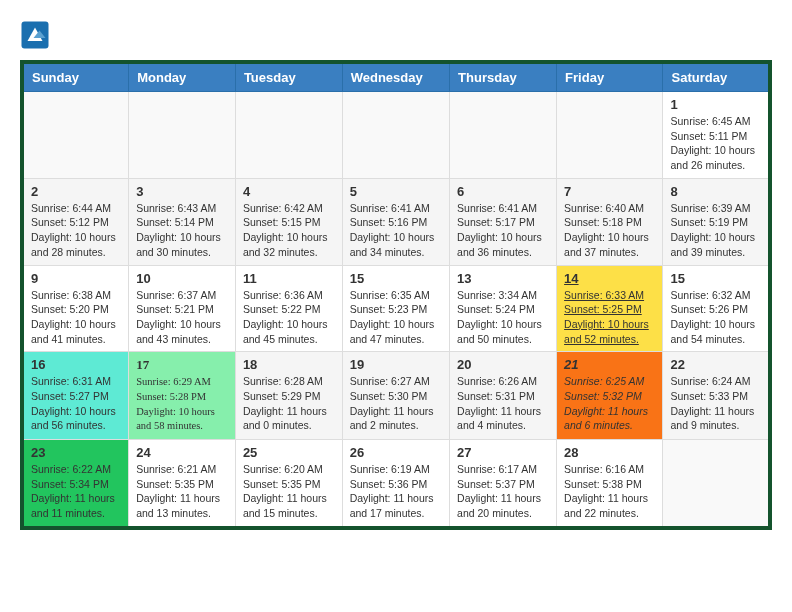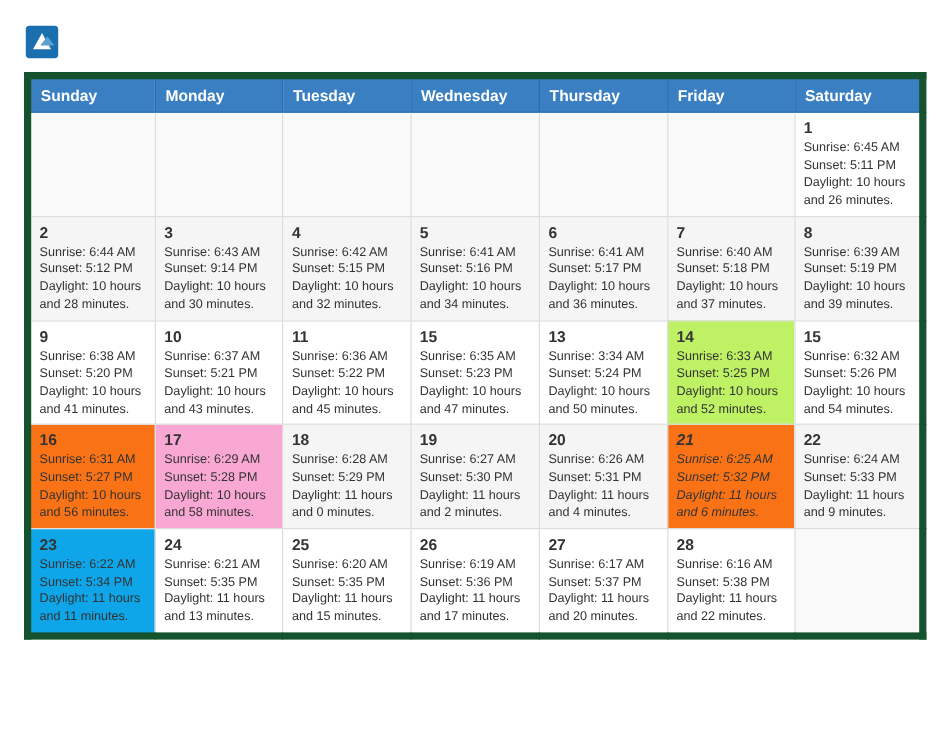--- a/index.html
+++ b/index.html
@@ -40,7 +40,7 @@
     .calendar {
       width: 100%;
       border-collapse: collapse;
-      border: 6px solid #14532d;
+      border: 4px solid #14532d;
     }
     .calendar th {
       background-color: #3a7fc1;

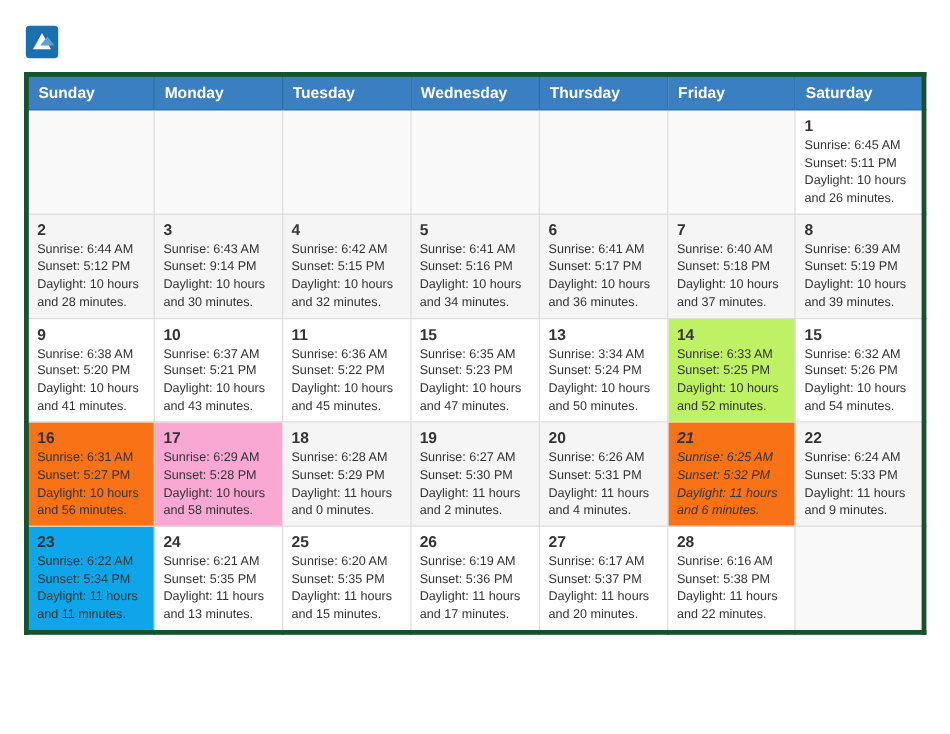--- a/index.html
+++ b/index.html
@@ -142,7 +142,7 @@
         <td style="background: rgb(245, 245, 245);">
           <span class="day-num">3</span>
           <div class="day-info">Sunrise: 6:43 AM
-Sunset: 9:14 PM
+Sunset: 5:14 PM
 Daylight: 10 hours and 30 minutes.</div>
         </td>
         <td style="background: rgb(245, 245, 245);">

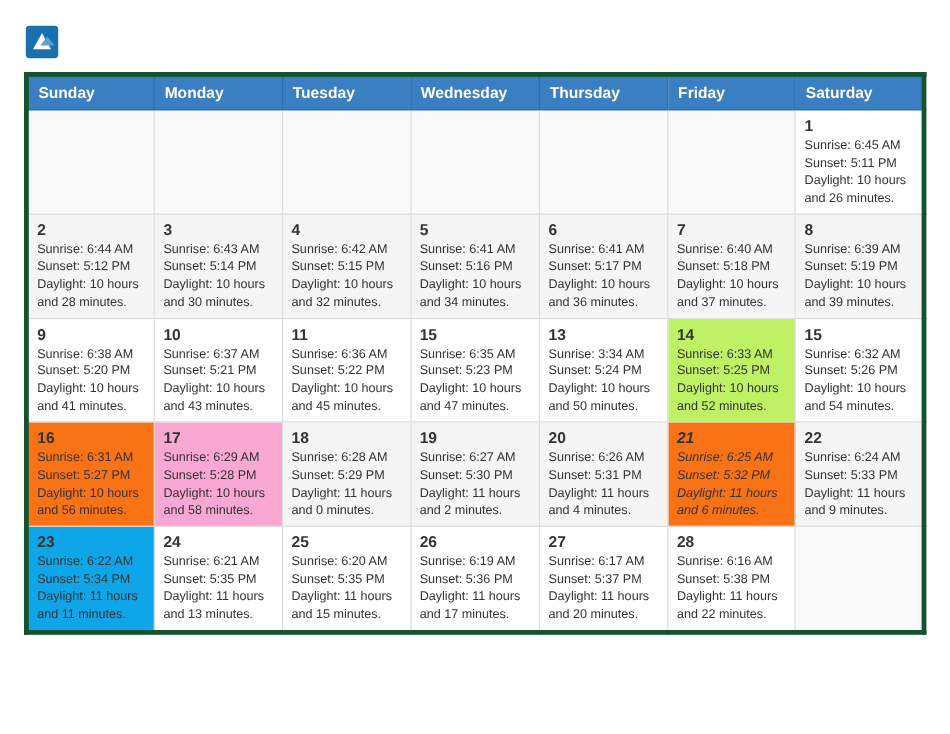--- a/index.html
+++ b/index.html
@@ -207,7 +207,7 @@
 Sunset: 5:24 PM
 Daylight: 10 hours and 50 minutes.</div>
         </td>
-        <td style="background: #bef264;">
+        <td style="background: #fde047; text-decoration: underline;">
           <span class="day-num">14</span>
           <div class="day-info">Sunrise: 6:33 AM
 Sunset: 5:25 PM

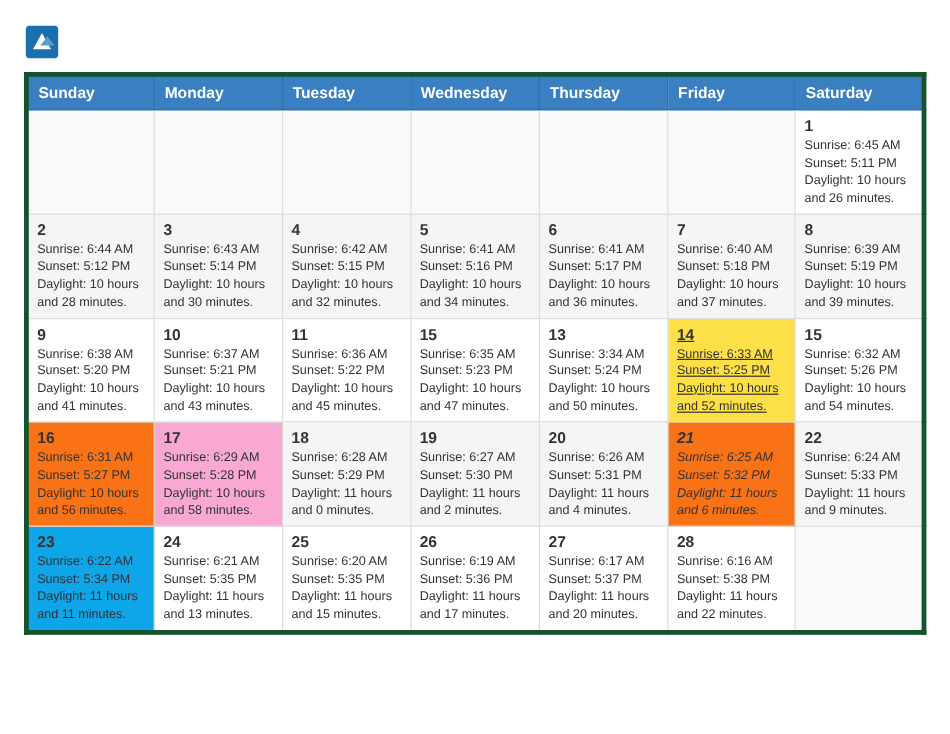--- a/index.html
+++ b/index.html
@@ -221,7 +221,7 @@
         </td>
       </tr>
       <tr>
-        <td style="background: #f97316;">
+        <td style="background: #5eead4;">
           <span class="day-num">16</span>
           <div class="day-info">Sunrise: 6:31 AM
 Sunset: 5:27 PM

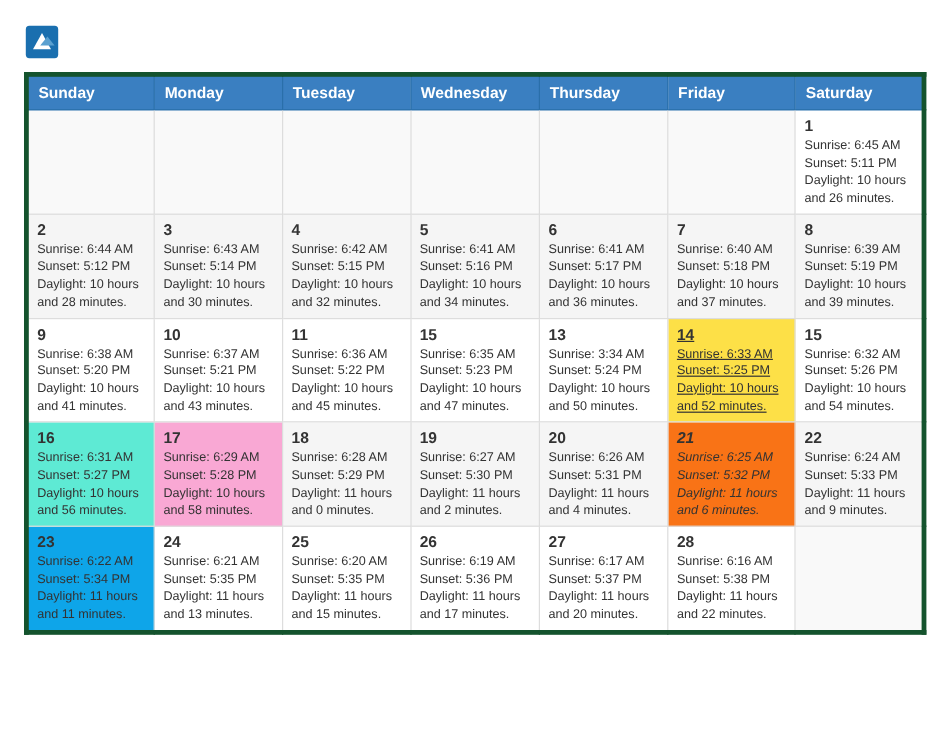--- a/index.html
+++ b/index.html
@@ -227,7 +227,7 @@
 Sunset: 5:27 PM
 Daylight: 10 hours and 56 minutes.</div>
         </td>
-        <td style="background: #f9a8d4;">
+        <td style="background: #86efac; font-family: Liberation Serif, serif;">
           <span class="day-num">17</span>
           <div class="day-info">Sunrise: 6:29 AM
 Sunset: 5:28 PM

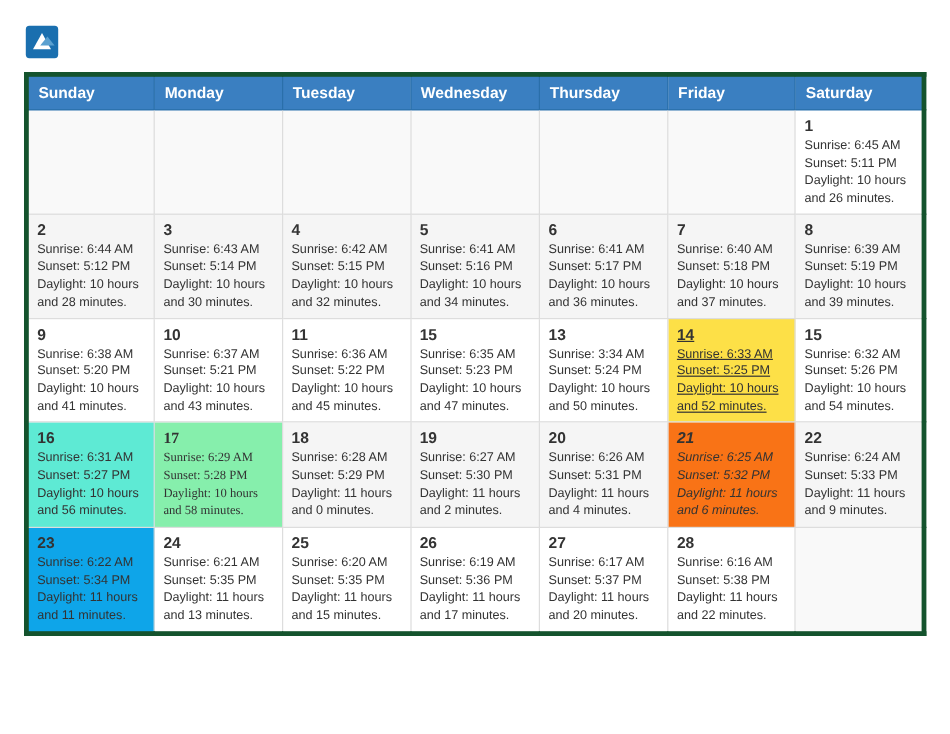--- a/index.html
+++ b/index.html
@@ -265,7 +265,7 @@
         </td>
       </tr>
       <tr>
-        <td style="background: #0ea5e9; margin-left: 28px;">
+        <td style="background: #22c55e; margin-left: 28px;">
           <span class="day-num">23</span>
           <div class="day-info">Sunrise: 6:22 AM
 Sunset: 5:34 PM

